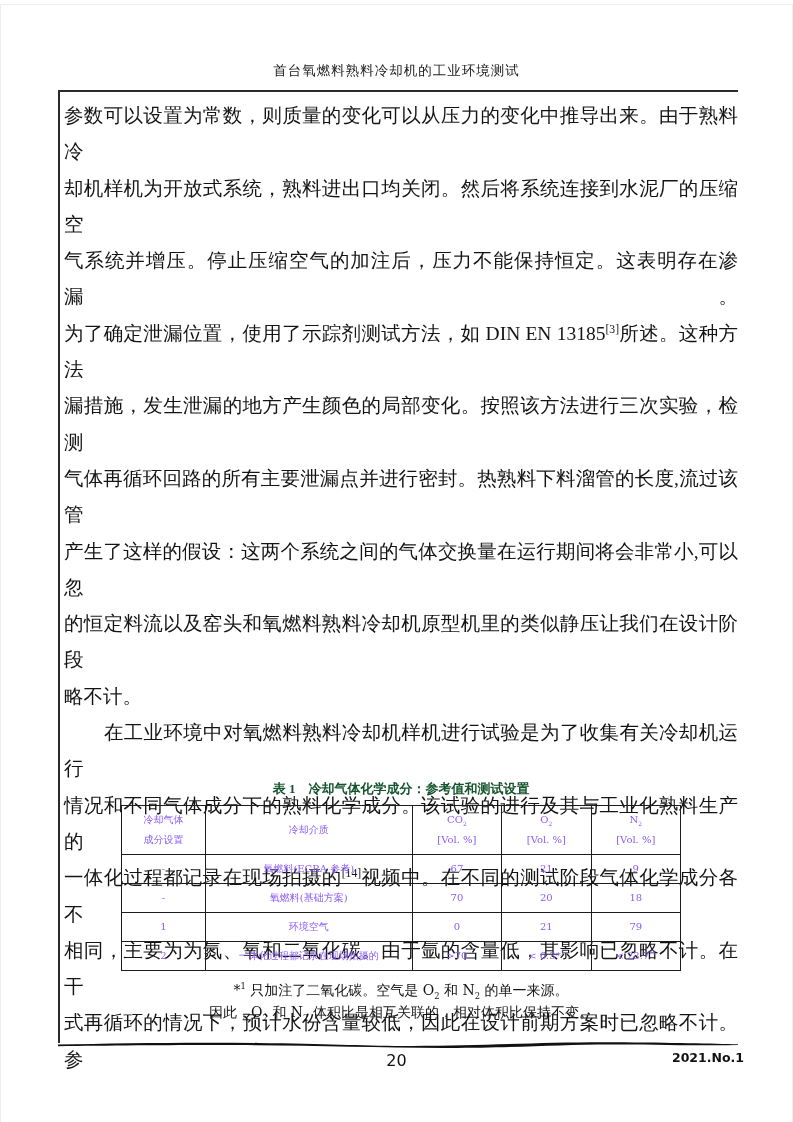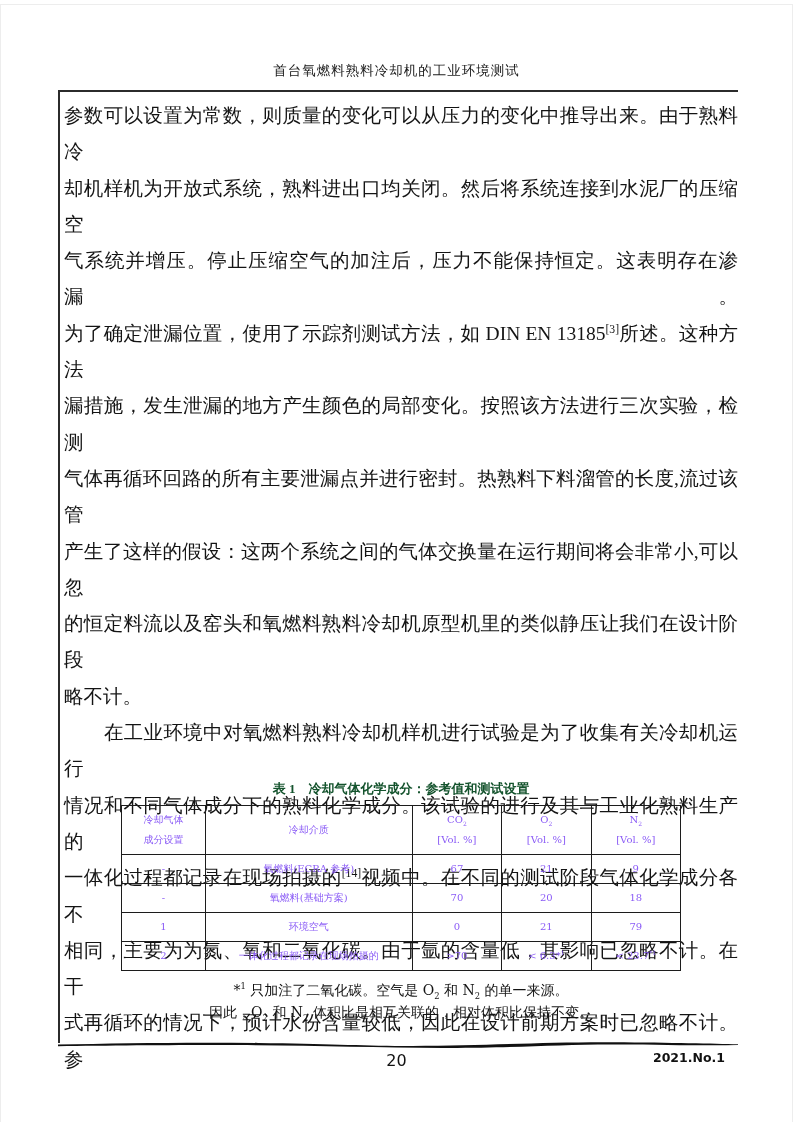--- a/index.html
+++ b/index.html
@@ -58,7 +58,7 @@
     font-family:"DejaVu Sans","Liberation Sans",sans-serif; font-size:16px; color:#111;
   }
   .footer-issue {
-    position:absolute; top:1045px; right:67px;
+    position:absolute; top:1045px; right:48px;
     font-family:"DejaVu Sans","Liberation Sans",sans-serif; font-size:12.5px; font-weight:600; color:#111;
   }
 </style>

